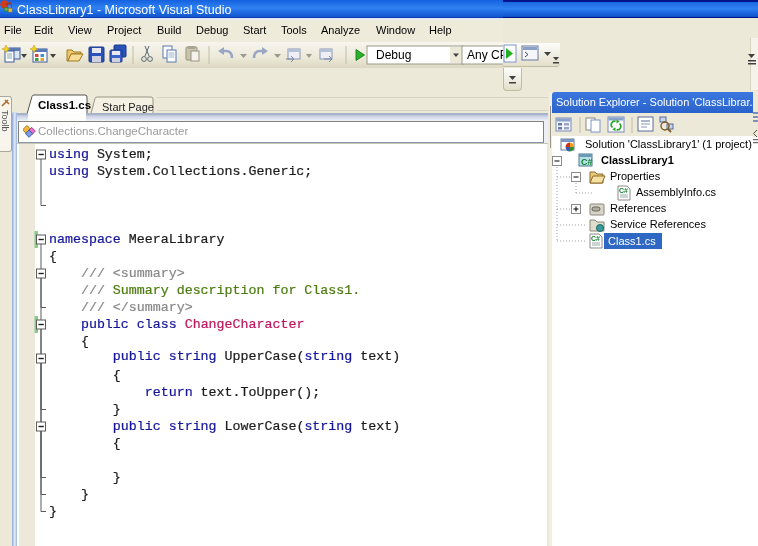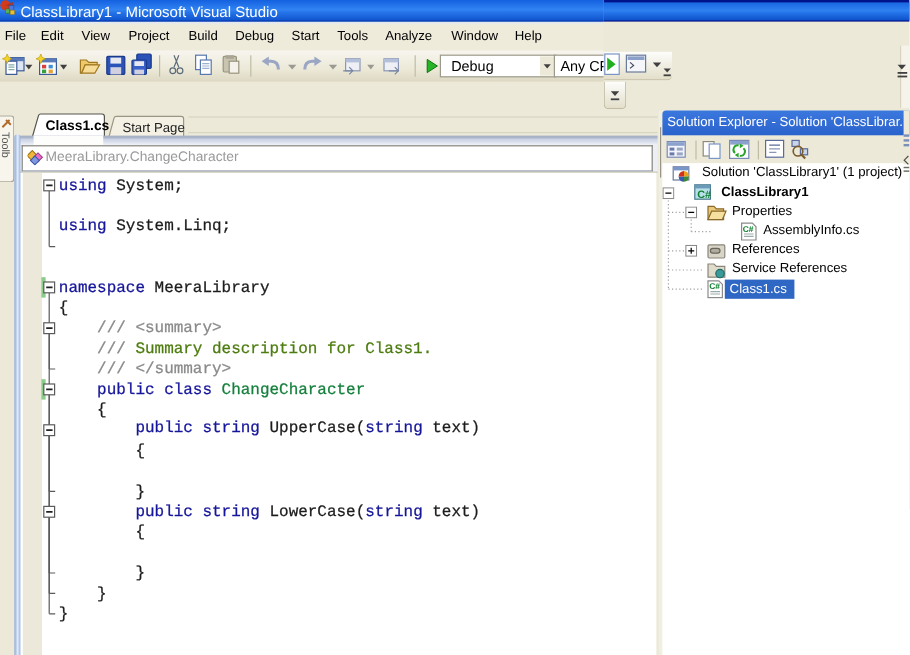--- a/index.html
+++ b/index.html
@@ -235,7 +235,7 @@
         <rect x="7" y="4" width="6" height="6" transform="rotate(45 10 7)" fill="#e870c8" stroke="#983a80"></rect>
         <rect x="4" y="7" width="6" height="6" transform="rotate(45 7 10)" fill="#8098e0" stroke="#3a56a8"></rect>
       </svg>
-      <div class="ctext">MeeraLibrary.ChangeCharacter</div>
+      <div class="ctext">Collections.ChangeCharacter</div>
     </div>
   </div>
   <div class="abs" id="editorTop"></div>

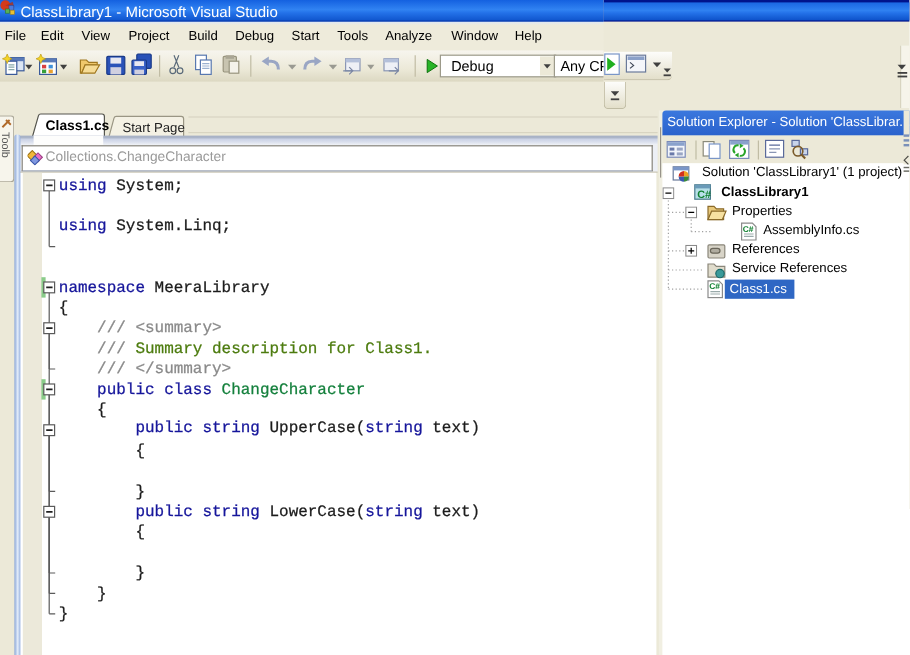--- a/index.html
+++ b/index.html
@@ -244,6 +244,7 @@
     <div id="indmargin"></div>
     <div id="codepane">
       <div class="cl" style="top:2px"><span class="kw">using</span><span class="bk"> System;</span></div>
+      <div class="cl" style="top:19px"><span class="kw">using</span><span class="bk"> System.Collections.Generic;</span></div>
       <div class="cl" style="top:36px"><span class="kw">using</span><span class="bk"> System.Linq;</span></div>
       <div class="cl" style="top:87px"><span class="kw">namespace</span><span class="bk"> MeeraLibrary</span></div>
       <div class="cl" style="top:104px"><span class="bk">{</span></div>

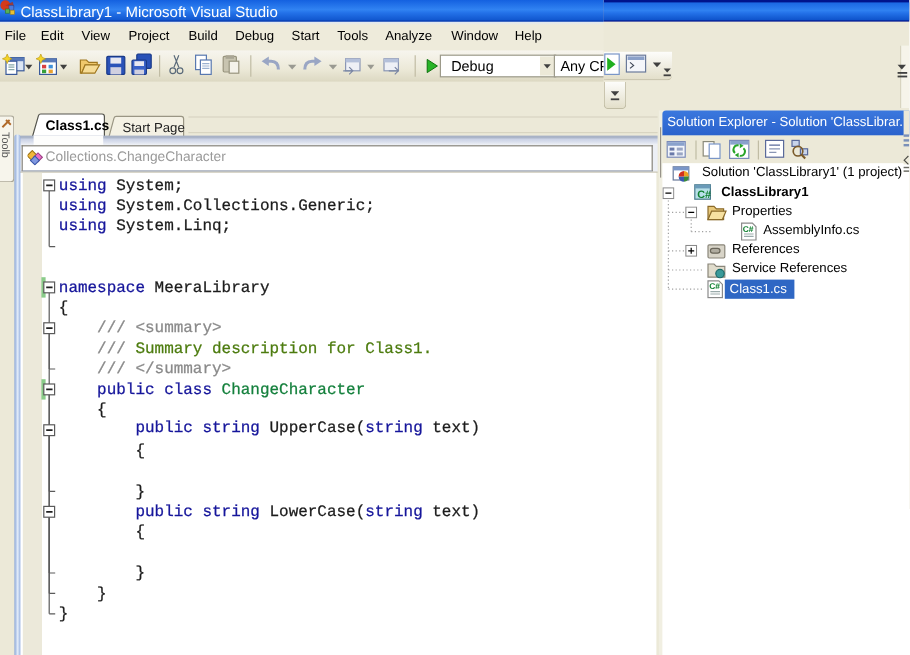--- a/index.html
+++ b/index.html
@@ -245,7 +245,6 @@
     <div id="codepane">
       <div class="cl" style="top:2px"><span class="kw">using</span><span class="bk"> System;</span></div>
       <div class="cl" style="top:19px"><span class="kw">using</span><span class="bk"> System.Collections.Generic;</span></div>
-      <div class="cl" style="top:36px"><span class="kw">using</span><span class="bk"> System.Linq;</span></div>
       <div class="cl" style="top:87px"><span class="kw">namespace</span><span class="bk"> MeeraLibrary</span></div>
       <div class="cl" style="top:104px"><span class="bk">{</span></div>
       <div class="cl" style="top:121px"><span class="cm">    /// &lt;summary&gt;</span></div>

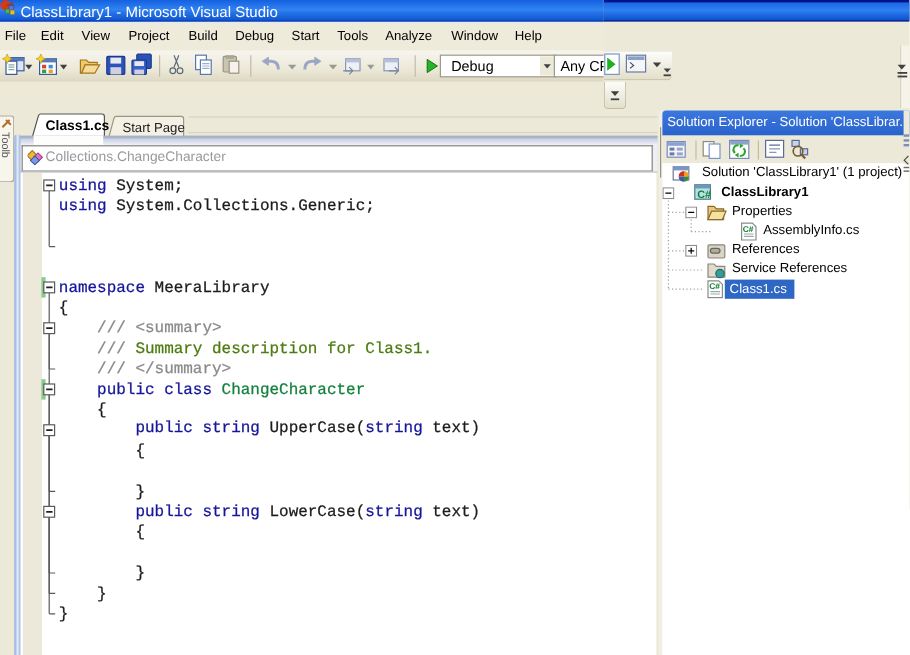--- a/index.html
+++ b/index.html
@@ -39,7 +39,7 @@
   #codepane{position:absolute;left:0;top:0;width:617px;height:402px;
     font-family:"Liberation Mono",monospace;font-size:13.3px;font-weight:normal;-webkit-text-stroke:0.22px;line-height:17px;white-space:pre;}
   .cl{position:absolute;left:35px;height:17px;}
-  .kw{color:#16169b;} .cm{color:#8a8a8a;} .gr{color:#4d7c0f;} .tl{color:#15803d;} .bk{color:#1c1c1c;}
+  .kw{color:#16169b;} .cm{color:#8a8a8a;} .gr{color:#4d7c0f;} .tl{color:#be185d;} .bk{color:#1c1c1c;}
   
   #sepanel{left:549px;top:92px;width:209px;height:454px;background:#f1efe2;}
   #setitle{position:absolute;left:3px;top:0px;width:206px;height:21px;

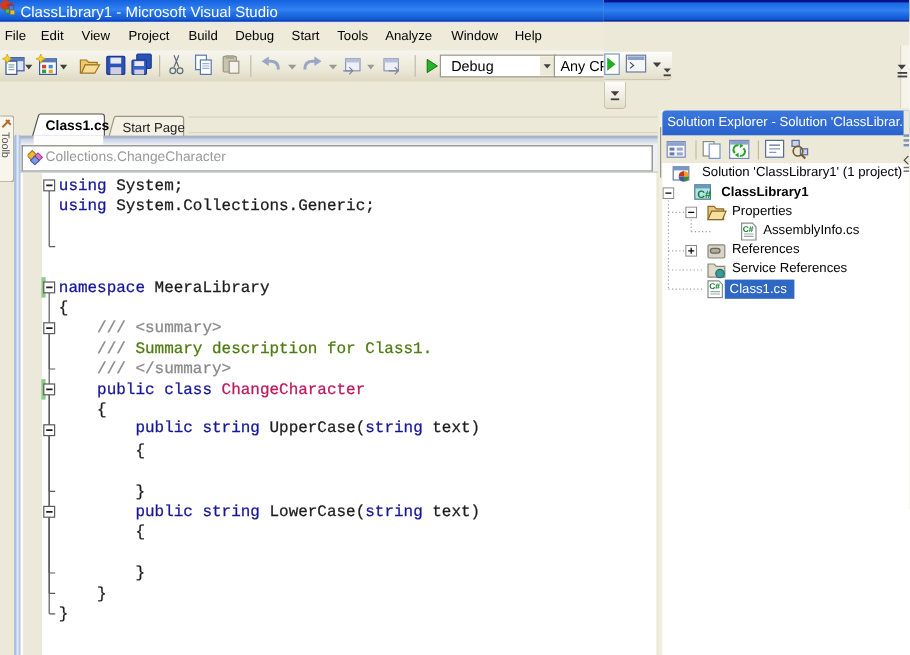--- a/index.html
+++ b/index.html
@@ -254,6 +254,7 @@
       <div class="cl" style="top:189px"><span class="bk">    {</span></div>
       <div class="cl" style="top:204px"><span class="kw">        public</span><span class="bk"> </span><span class="kw">string</span><span class="bk"> UpperCase(</span><span class="kw">string</span><span class="bk"> text)</span></div>
       <div class="cl" style="top:223px"><span class="bk">        {</span></div>
+      <div class="cl" style="top:240px"><span class="kw">            return</span><span class="bk"> text.ToUpper();</span></div>
       <div class="cl" style="top:257px"><span class="bk">        }</span></div>
       <div class="cl" style="top:274px"><span class="kw">        public</span><span class="bk"> </span><span class="kw">string</span><span class="bk"> LowerCase(</span><span class="kw">string</span><span class="bk"> text)</span></div>
       <div class="cl" style="top:291px"><span class="bk">        {</span></div>

